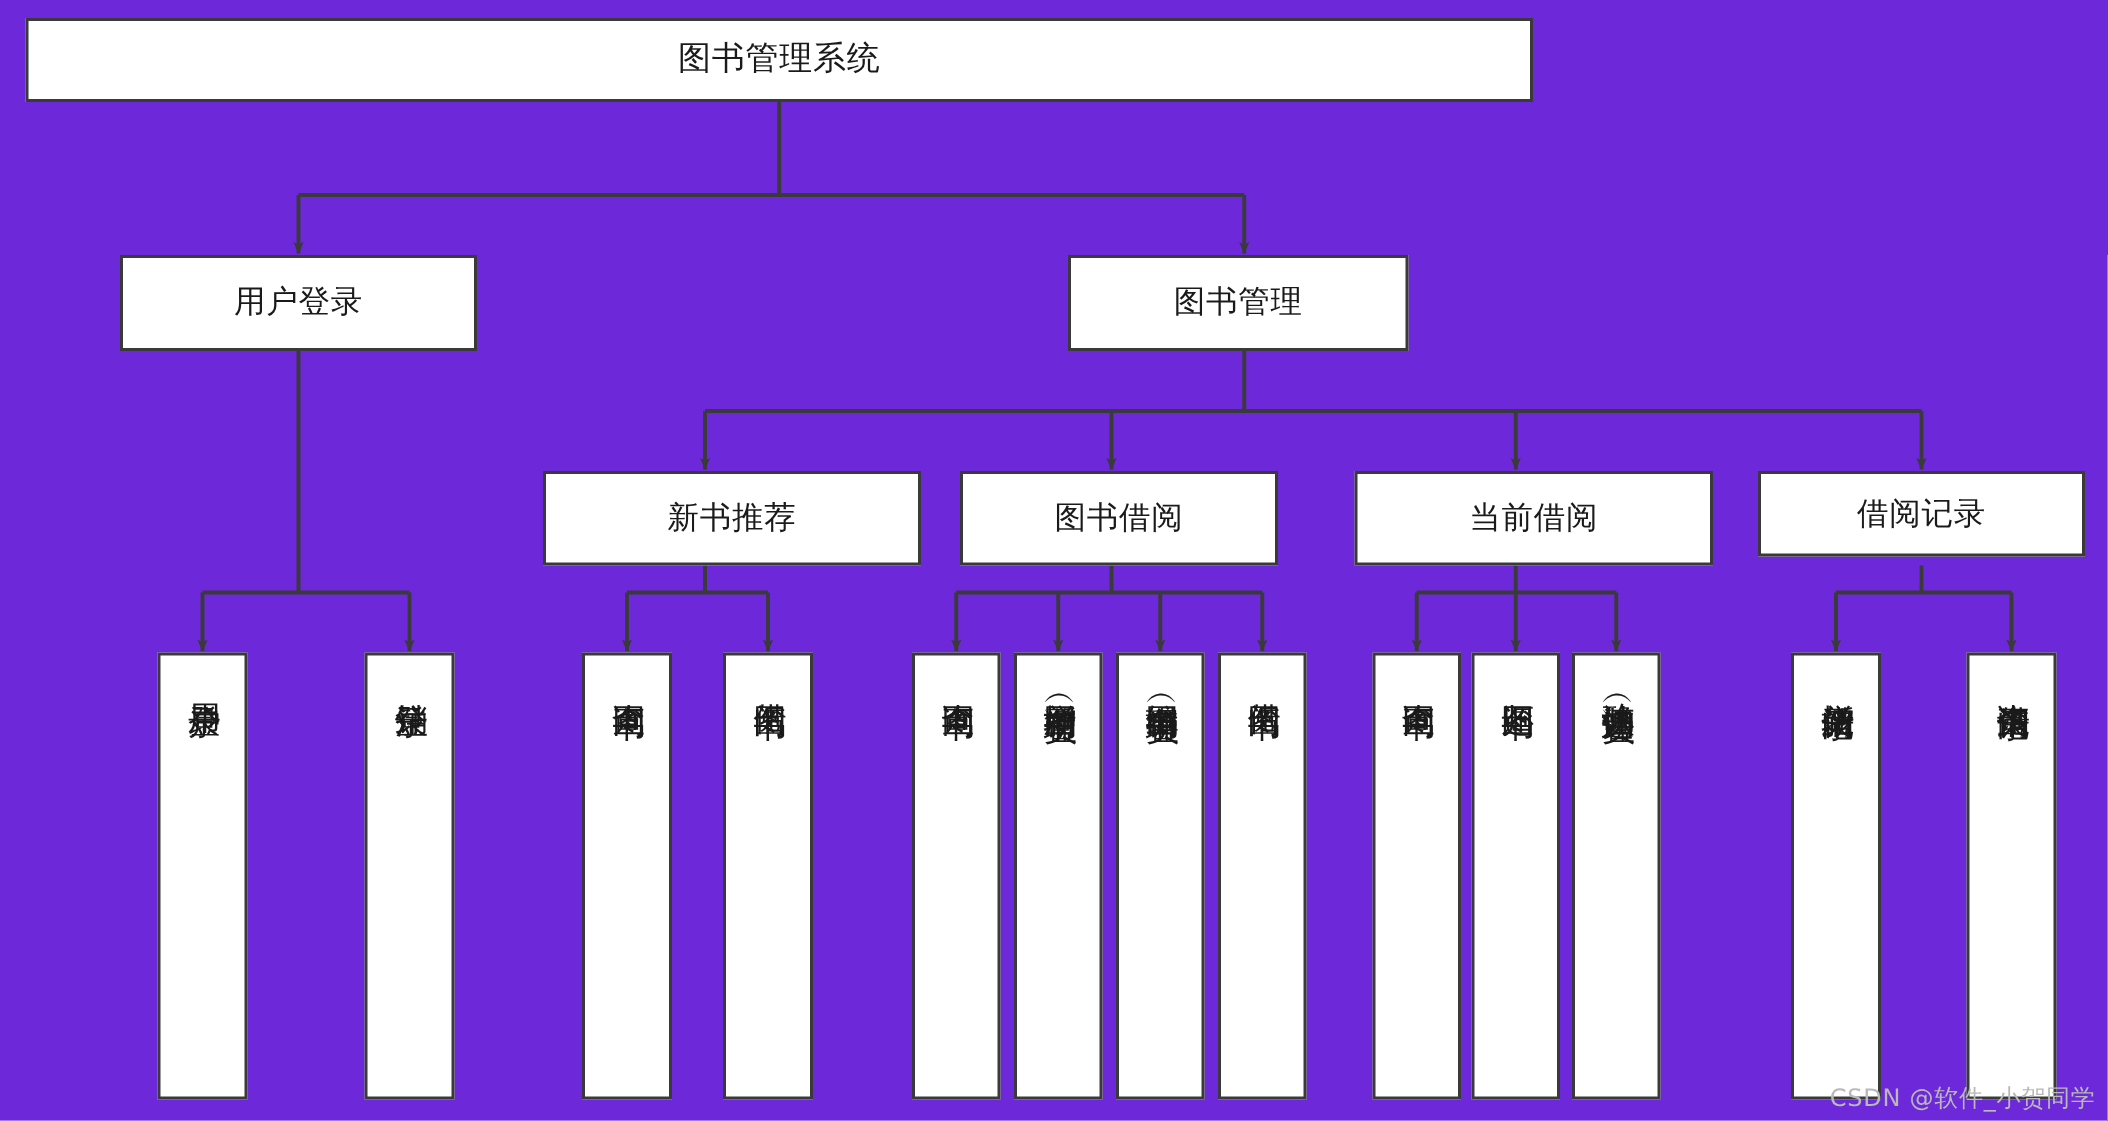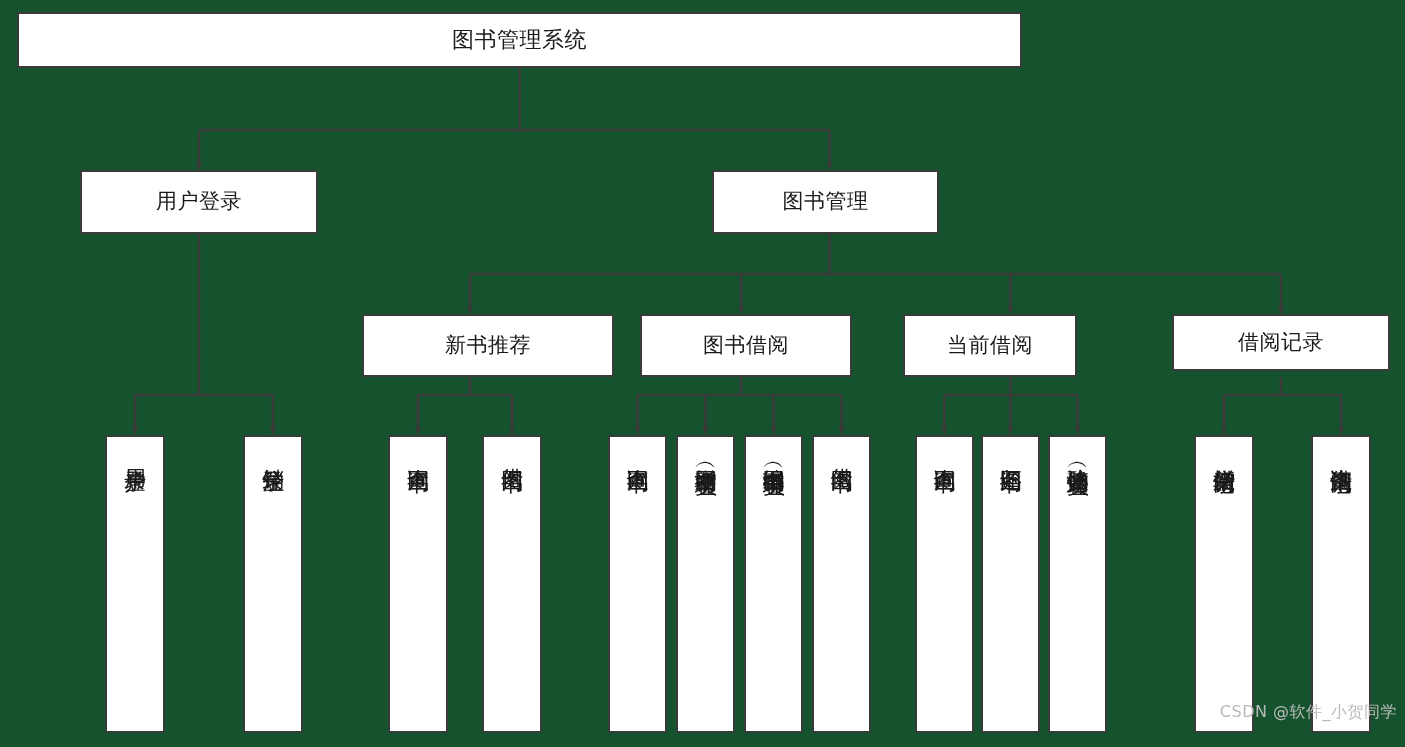--- a/index.html
+++ b/index.html
@@ -18,7 +18,7 @@
     position: relative;
     width: 1405px;
     height: 747px;
-    background: #14532d;
+    background: #6d28d9;
   }
   svg.edges {
     position: absolute;

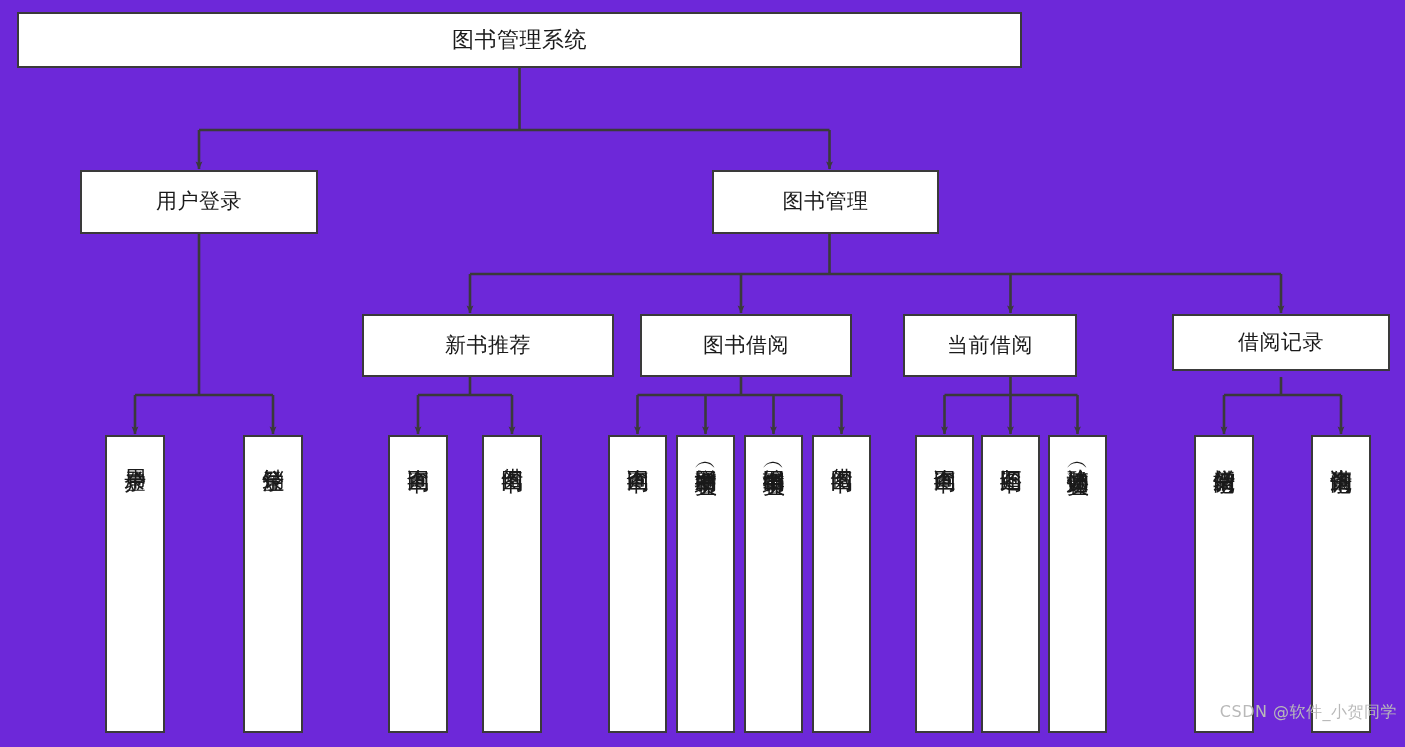--- a/index.html
+++ b/index.html
@@ -137,7 +137,7 @@
       <div class="node horiz" style="left: 640px; top: 314px; width: 212px; height: 63px;">
         <span class="htext">图书借阅</span>
       </div>
-      <div class="node horiz" style="left: 903px; top: 314px; width: 174px; height: 63px;">
+      <div class="node horiz" style="left: 903px; top: 314px; width: 239px; height: 63px;">
         <span class="htext">当前借阅</span>
       </div>
       <div class="node horiz" style="left: 1172px; top: 314px; width: 218px; height: 57px;">

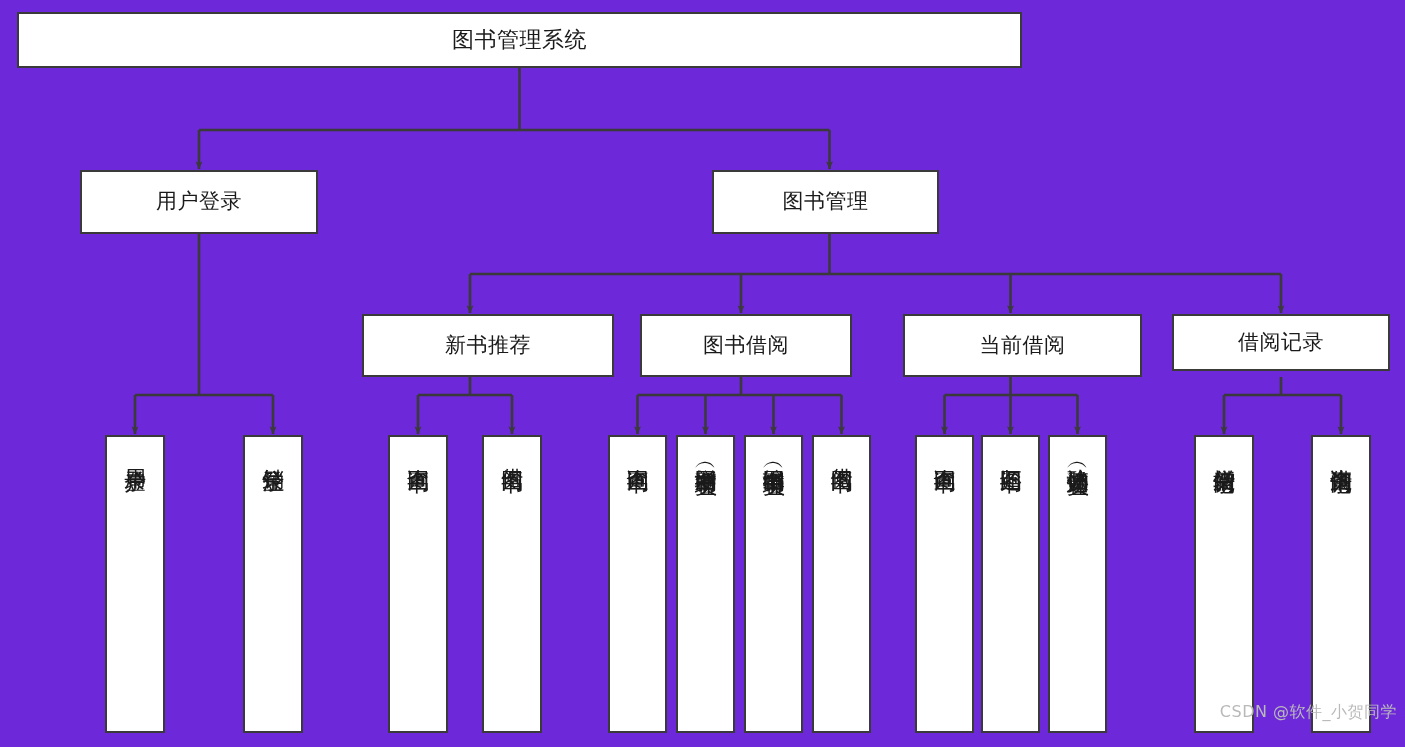--- a/index.html
+++ b/index.html
@@ -66,7 +66,7 @@
   .watermark {
     position: absolute;
     right: 8px;
-    bottom: 24px;
+    bottom: 4px;
     font-size: 16px;
     color: #b9b9b9;
     letter-spacing: 0.5px;

